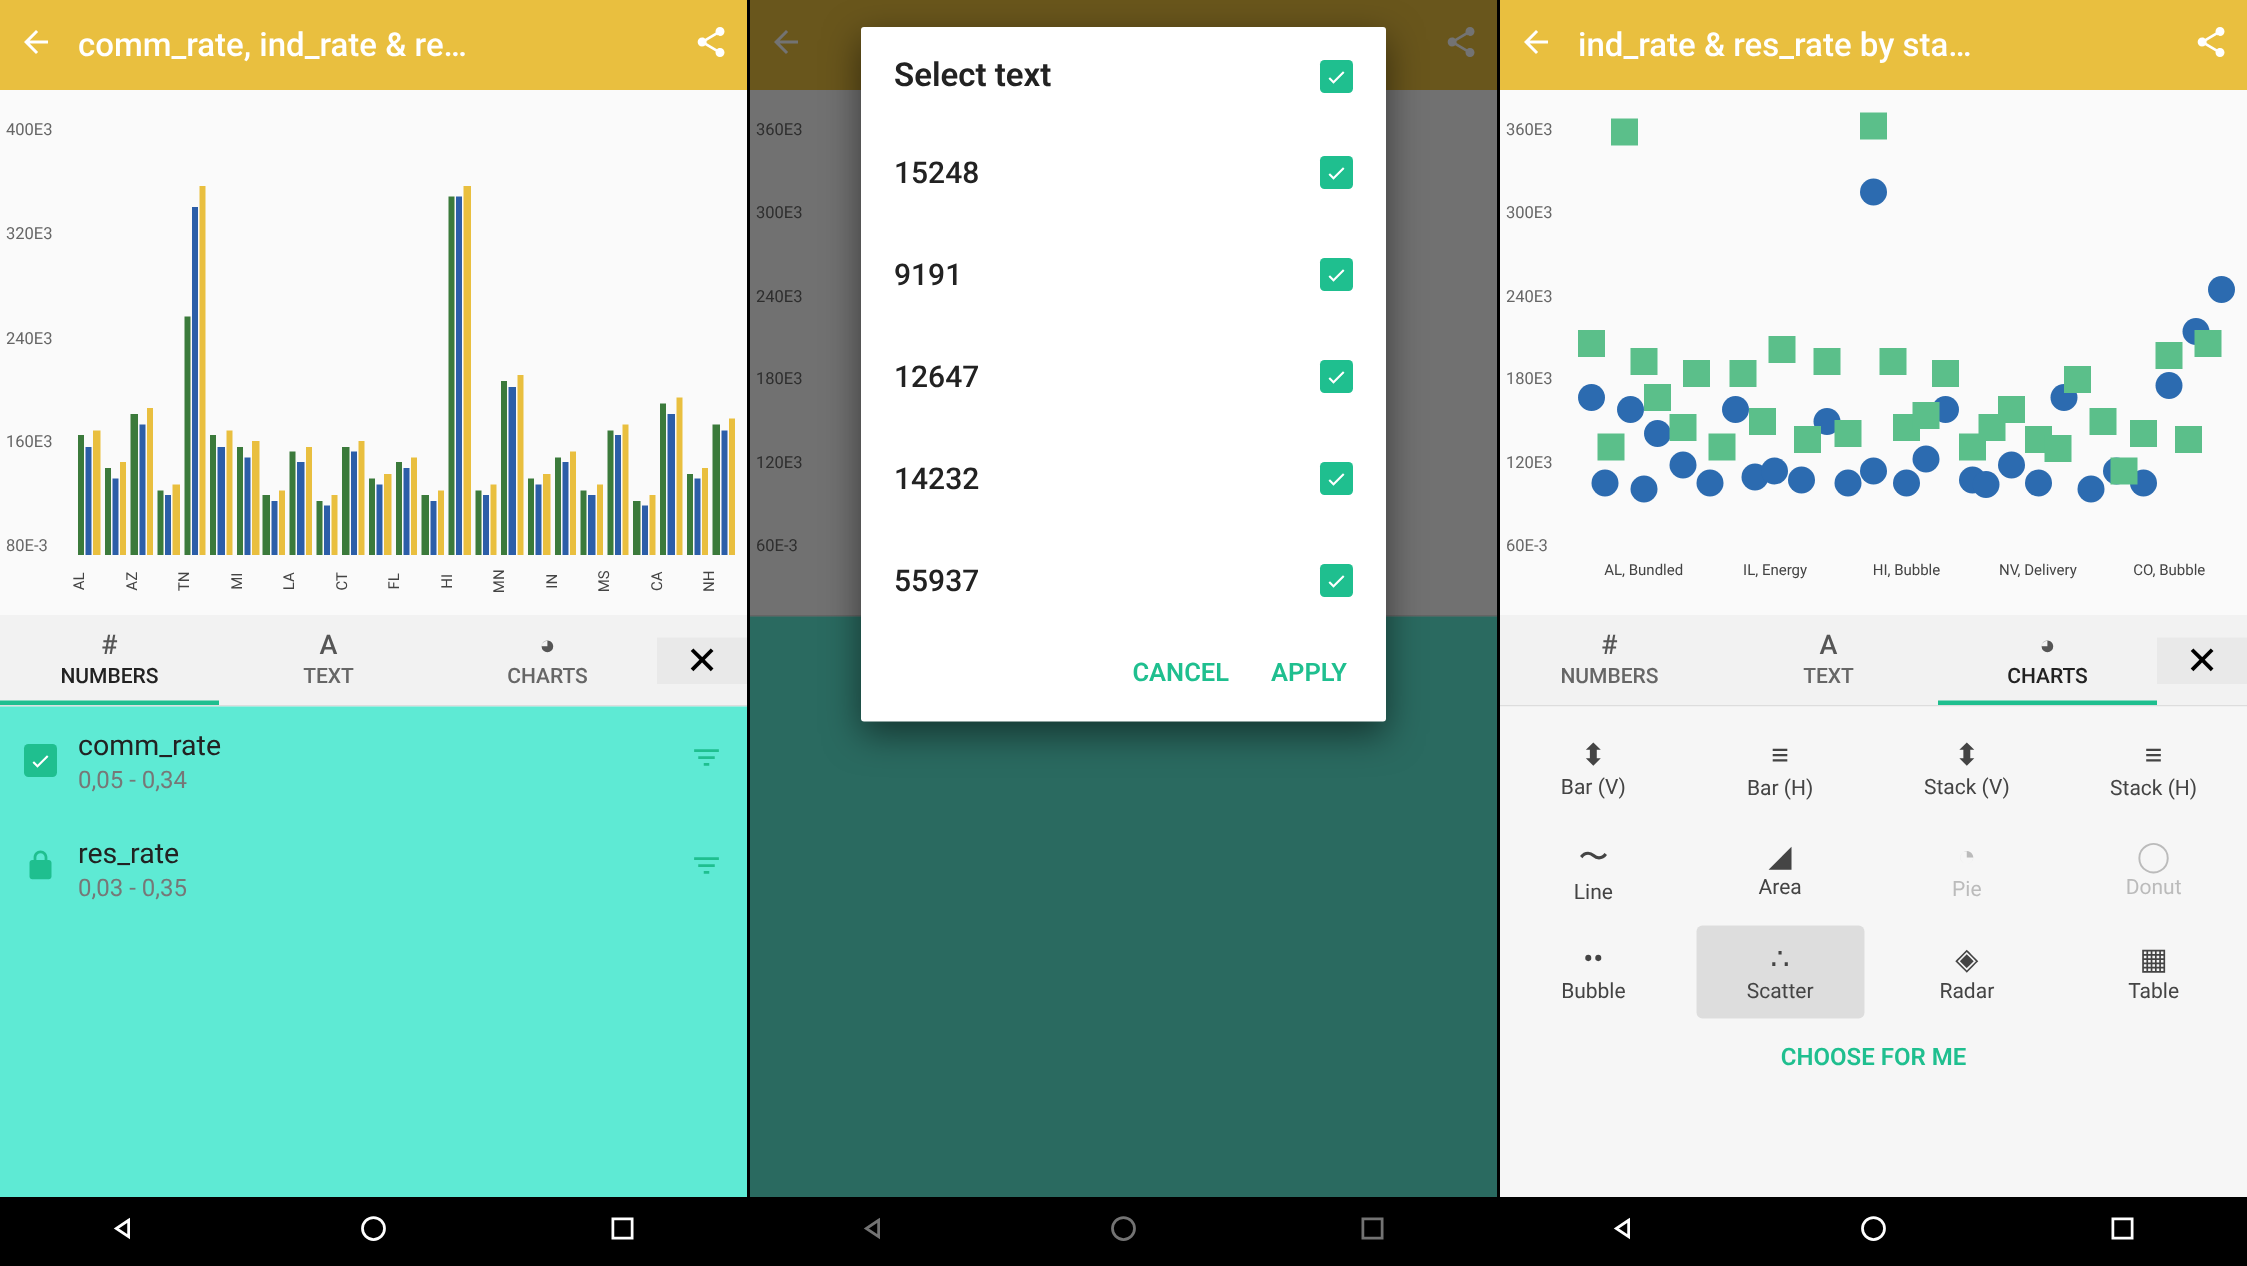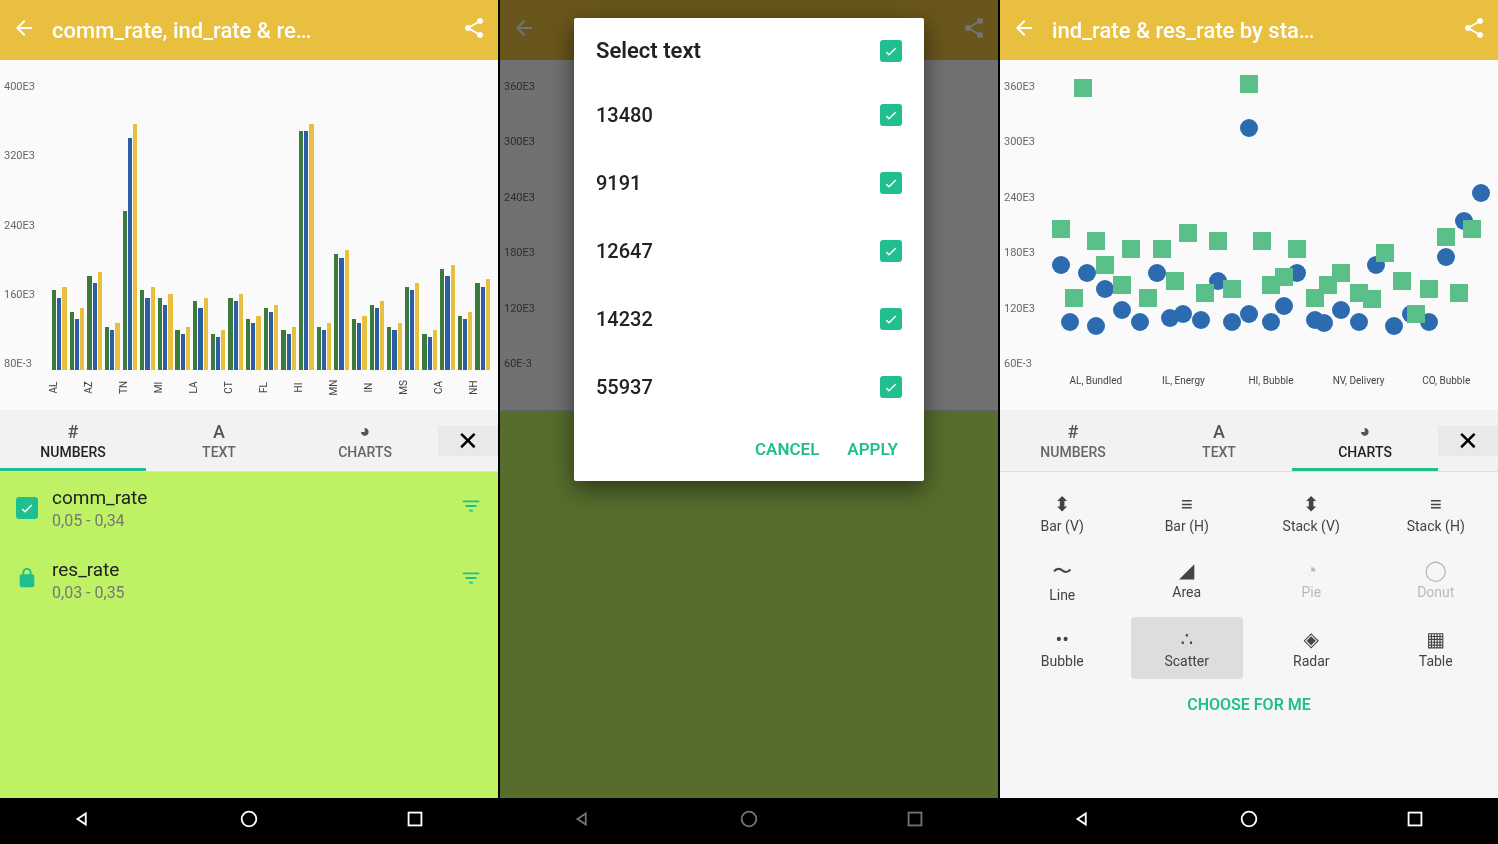--- a/index.html
+++ b/index.html
@@ -352,7 +352,7 @@
     </div>
     <div class="dlg-list" id="s2-dlglist">
         <div class="dlg-item">
-          <span class="val">13480</span>
+          <span class="val">15248</span>
           <span class="chk">
             <svg viewBox="0 0 24 24">
               <path d="M9 16.2l-3.5-3.5L4 14.2 9 19.2 20 8.2l-1.5-1.5z"></path>

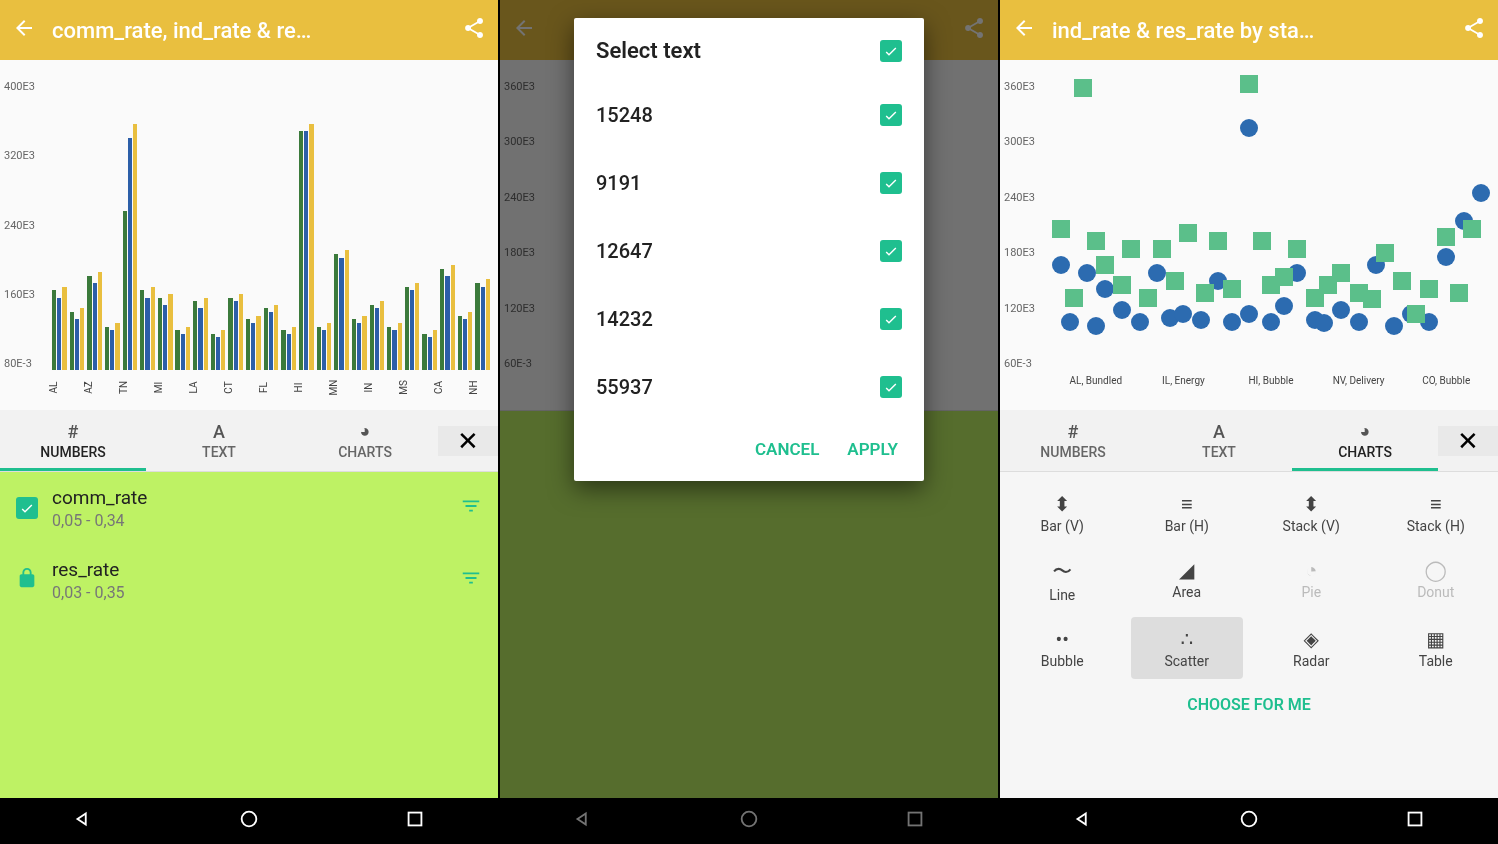--- a/index.html
+++ b/index.html
@@ -41,7 +41,7 @@
   .close-tab { width: 60px; display: flex; align-items: center; justify-content: center; font-size: 26px; background: #e9e9e9; cursor: pointer; }
 
   
-  .list-panel { flex: 1; overflow-y: auto; background: #bef264; position: relative; z-index: 1; }
+  .list-panel { flex: 1; overflow-y: auto; background: #5eead4; position: relative; z-index: 1; }
   .list-item { display: flex; align-items: center; padding: 14px 16px; gap: 14px; }
   .chk { width: 22px; height: 22px; border-radius: 3px; background: #1fbf8f; display: flex; align-items: center; justify-content: center; }
   .chk svg { width: 16px; height: 16px; fill: #fff; }

